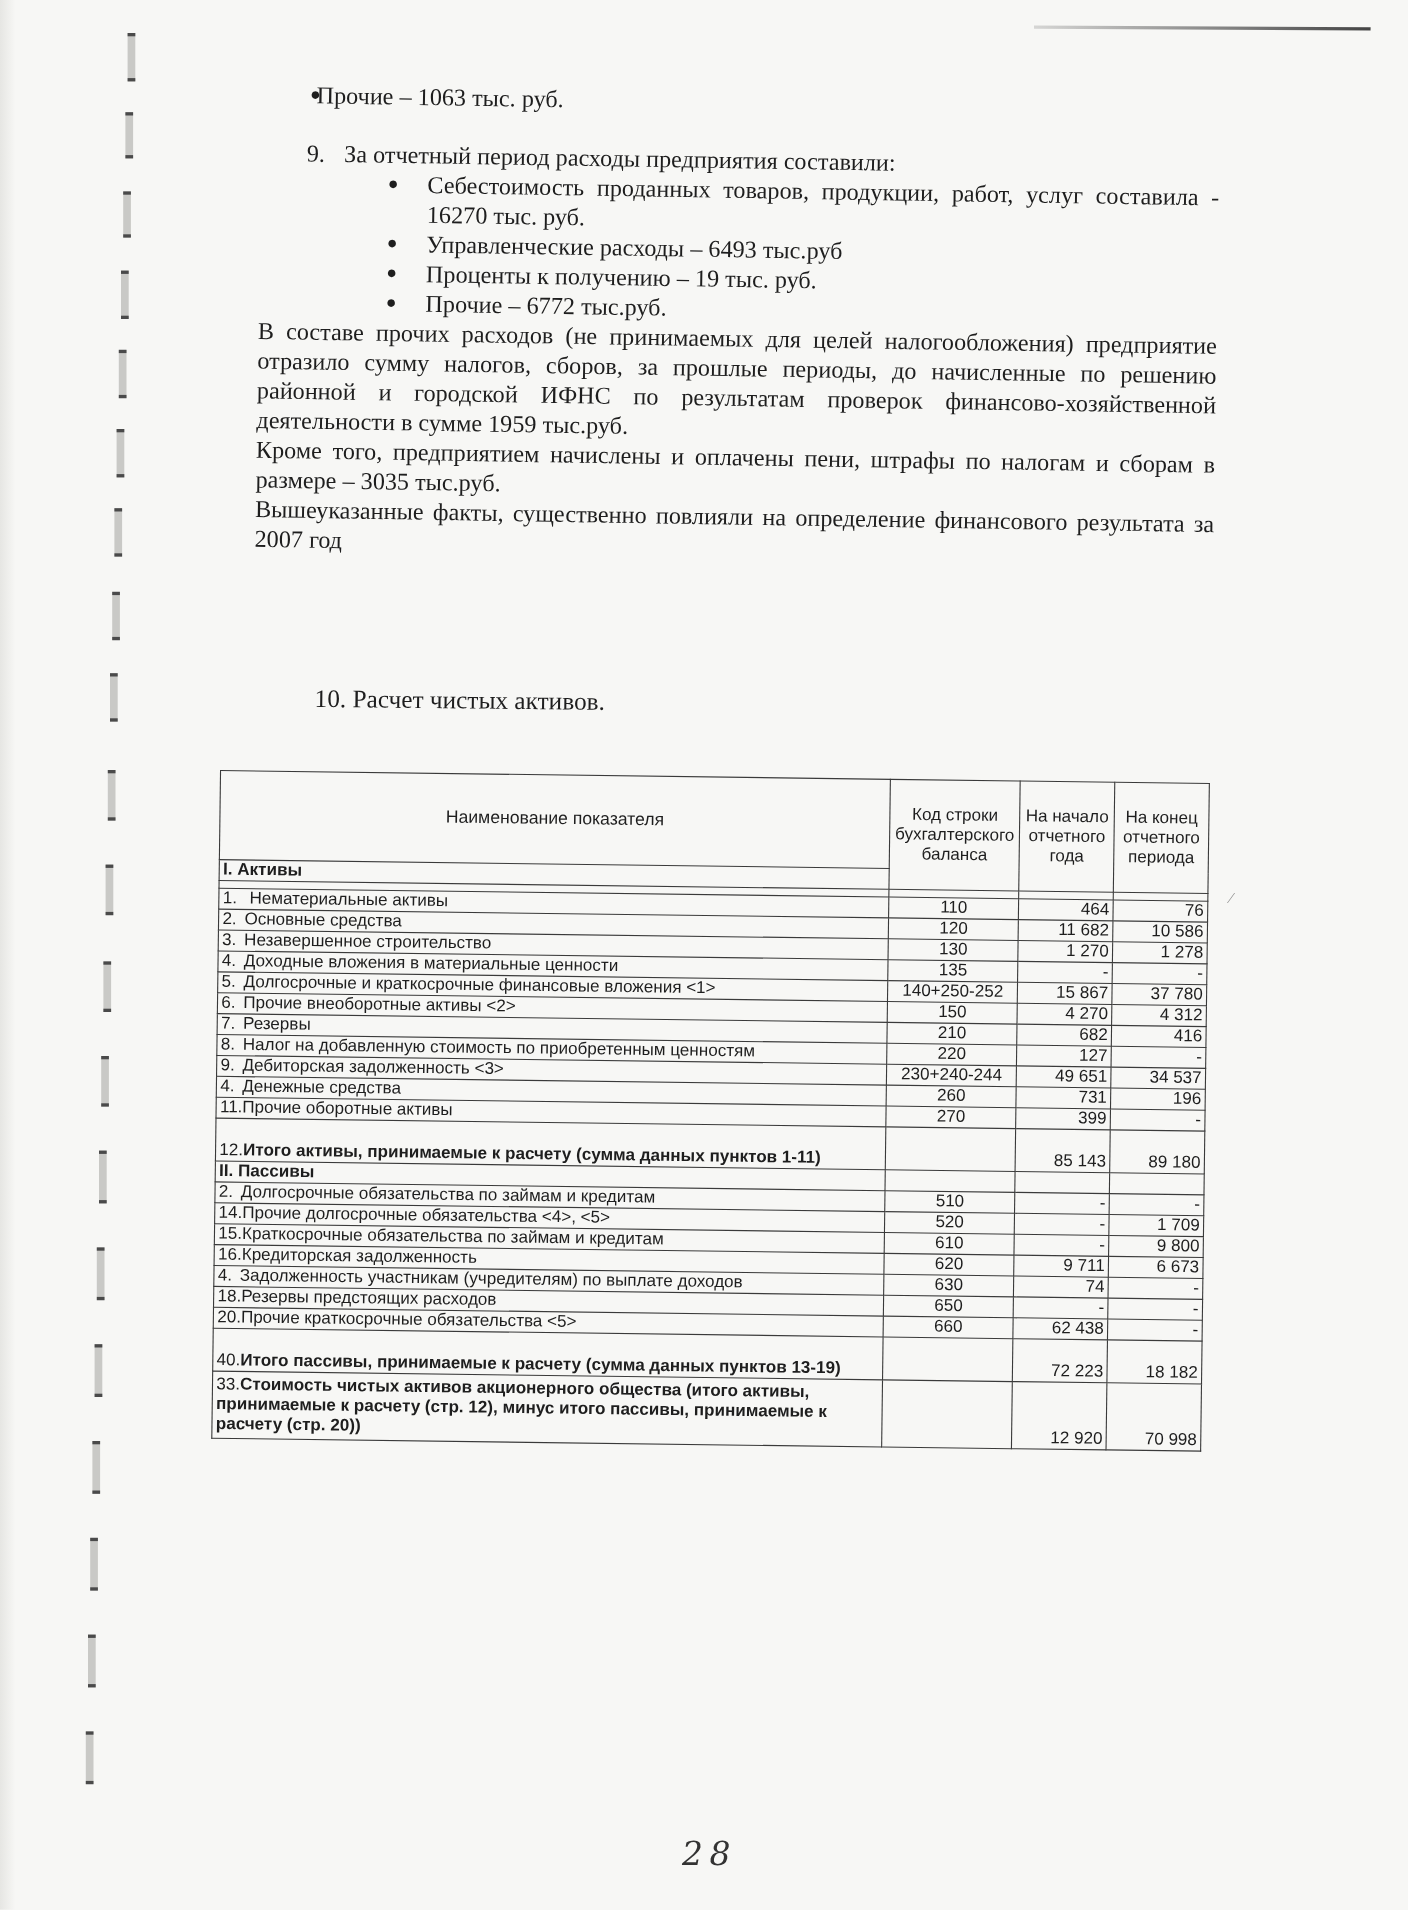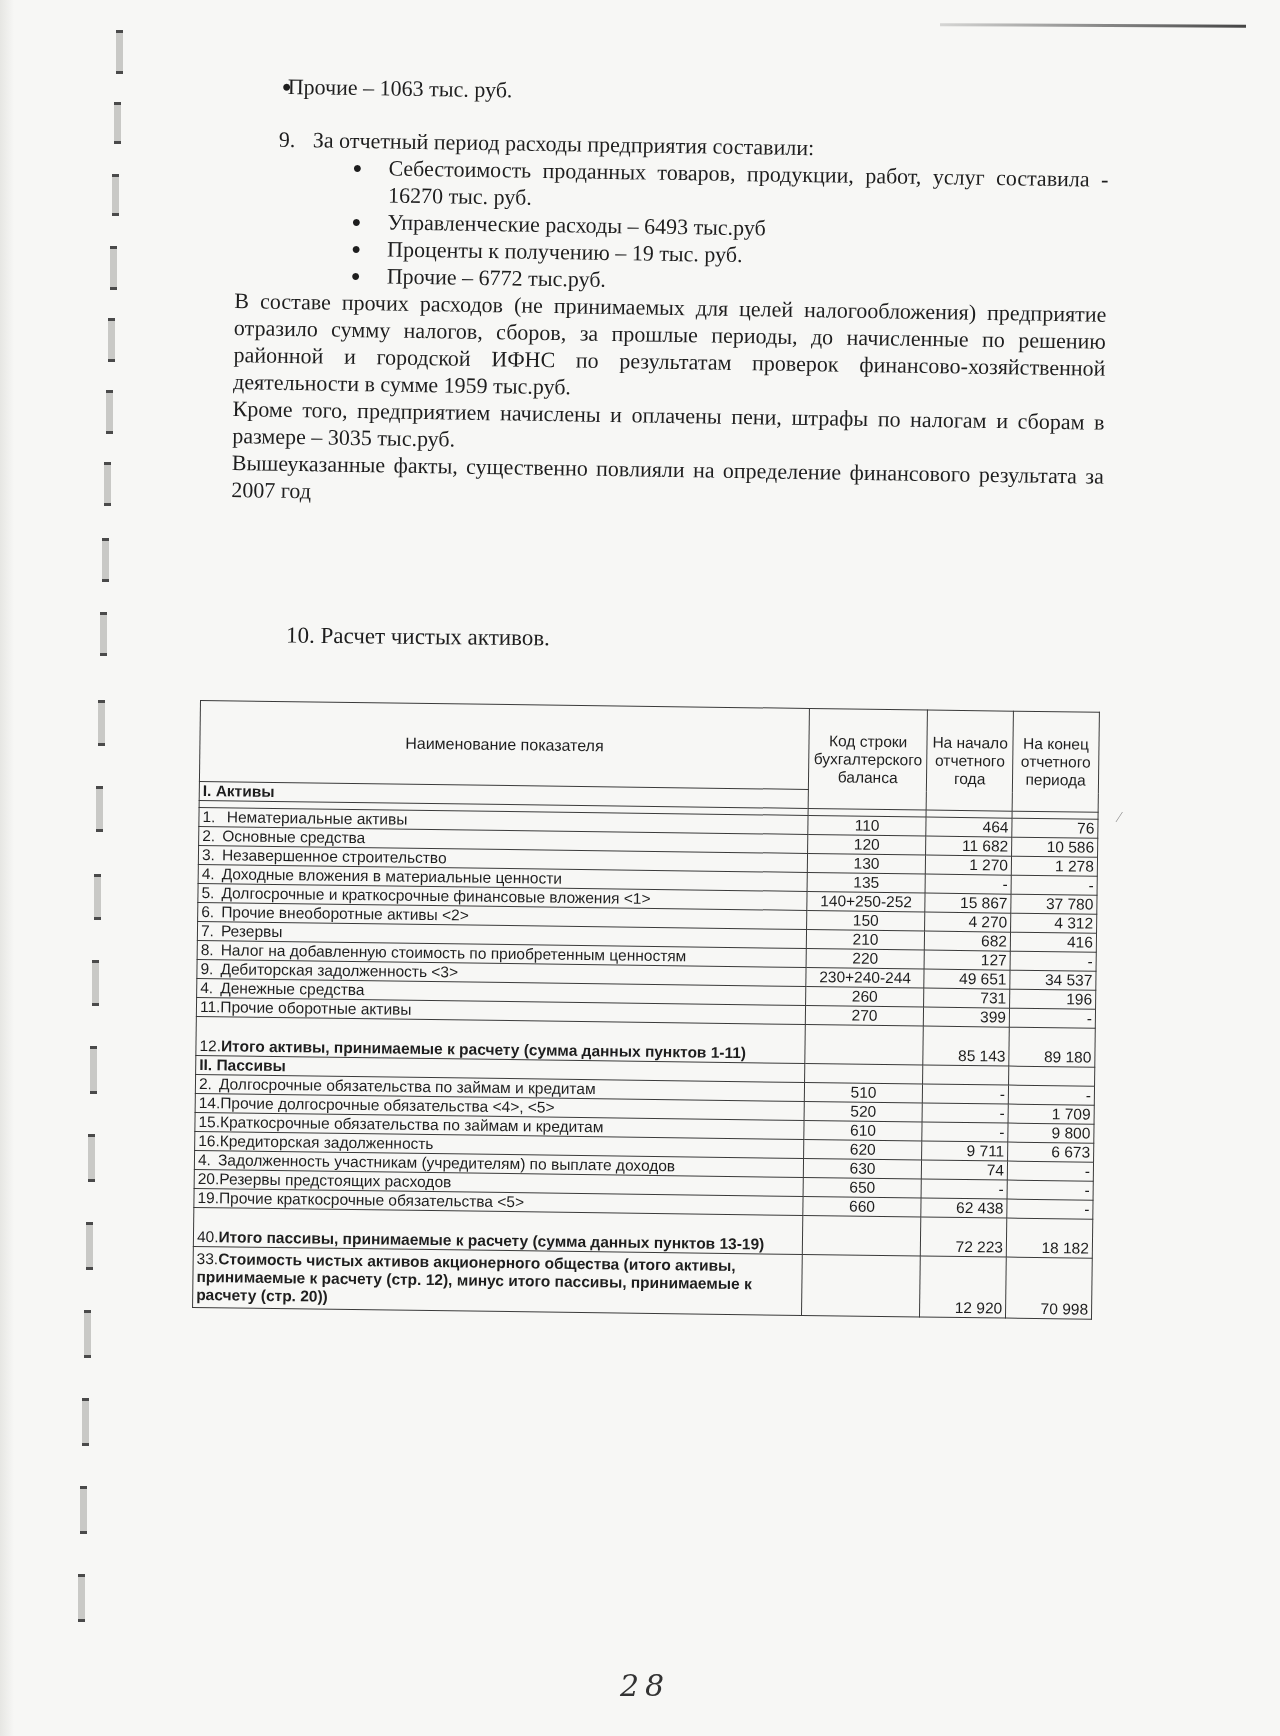--- a/index.html
+++ b/index.html
@@ -236,7 +236,7 @@
       <td class="c-end">-</td>
     </tr>
     <tr>
-      <td class="c-name"><span class="row-num">20.</span><span>Резервы предстоящих расходов</span></td>
+      <td class="c-name"><span class="row-num">18.</span><span>Резервы предстоящих расходов</span></td>
       <td class="c-code">650</td>
       <td class="c-start">-</td>
       <td class="c-end">-</td>

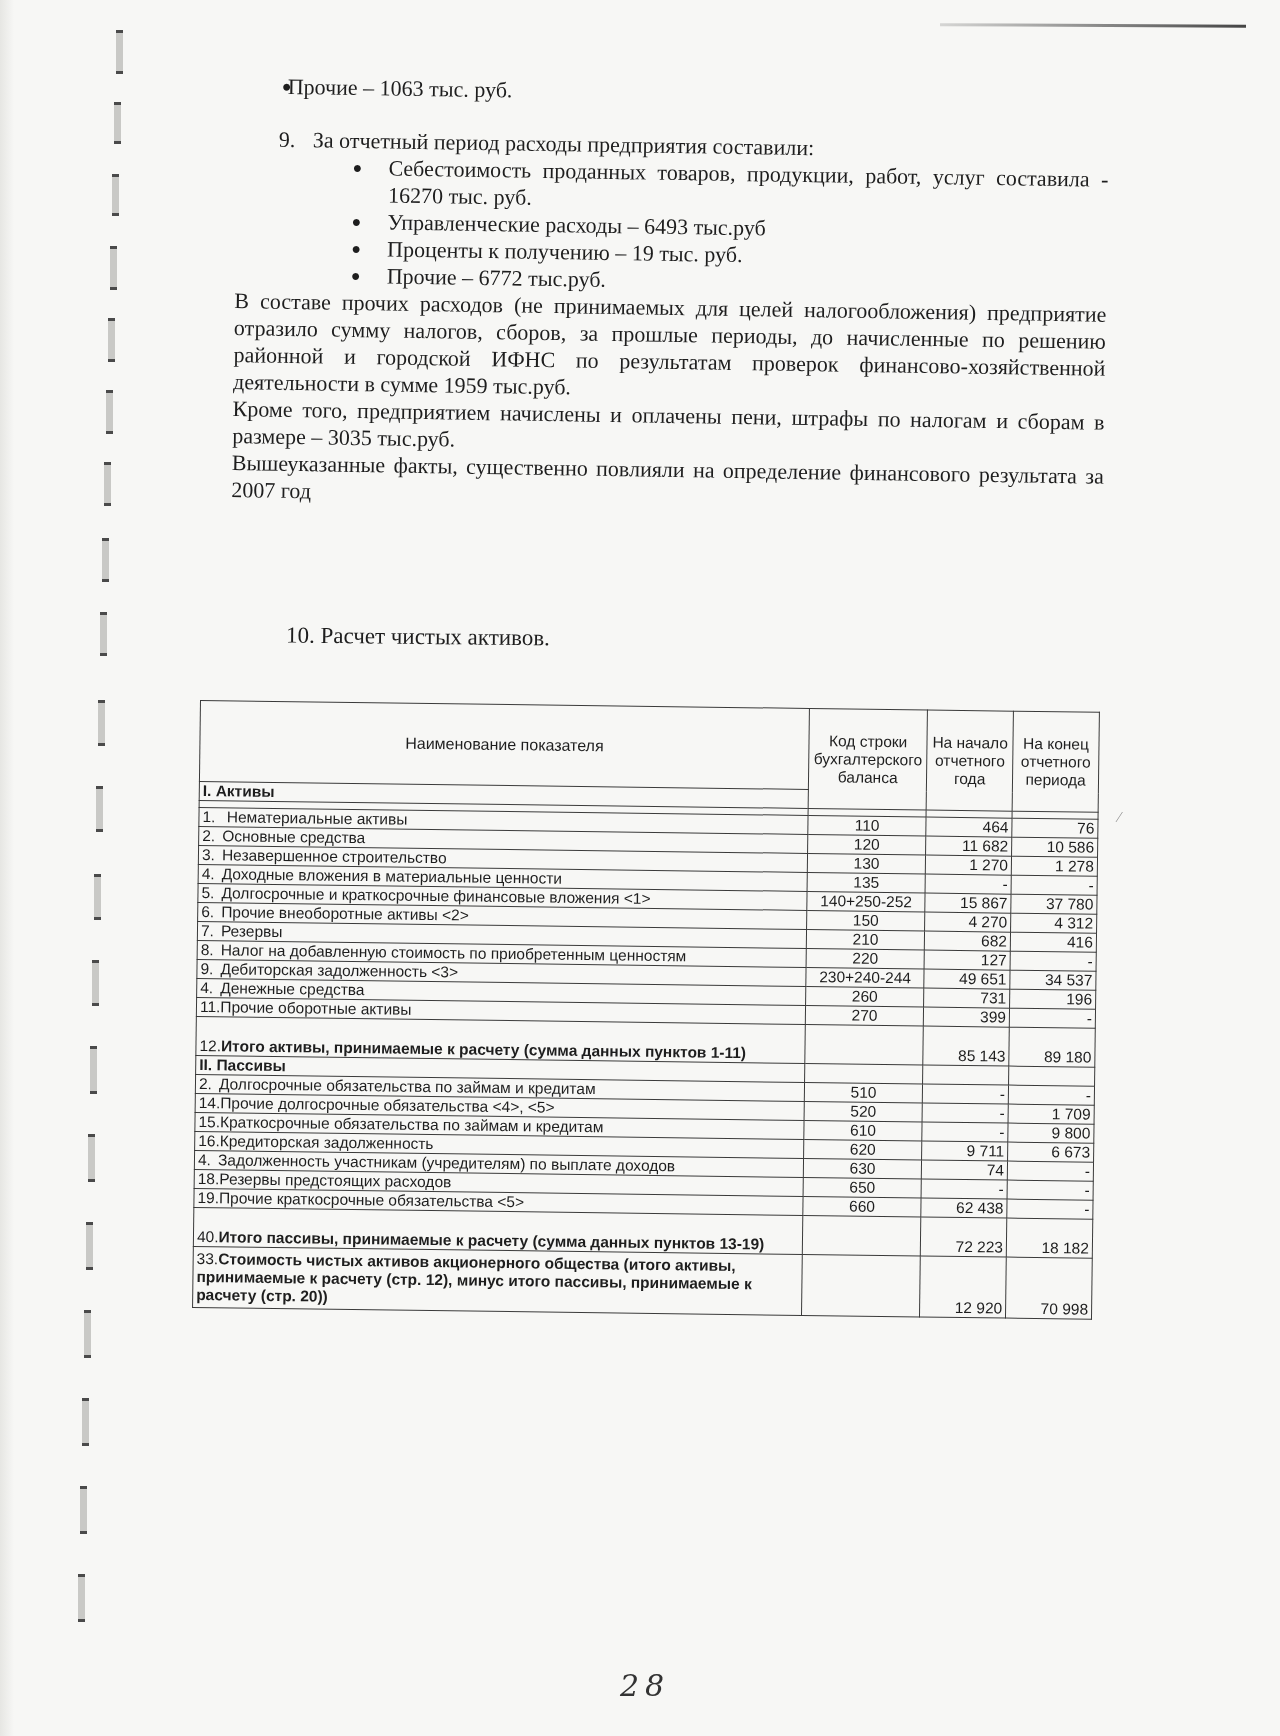--- a/index.html
+++ b/index.html
@@ -242,7 +242,7 @@
       <td class="c-end">-</td>
     </tr>
     <tr>
-      <td class="c-name"><span class="row-num">19.</span><span>Прочие краткосрочные обязательства &lt;5&gt;</span></td>
+      <td class="c-name"><span class="row-num">20.</span><span>Прочие краткосрочные обязательства &lt;5&gt;</span></td>
       <td class="c-code">660</td>
       <td class="c-start">62 438</td>
       <td class="c-end">-</td>

